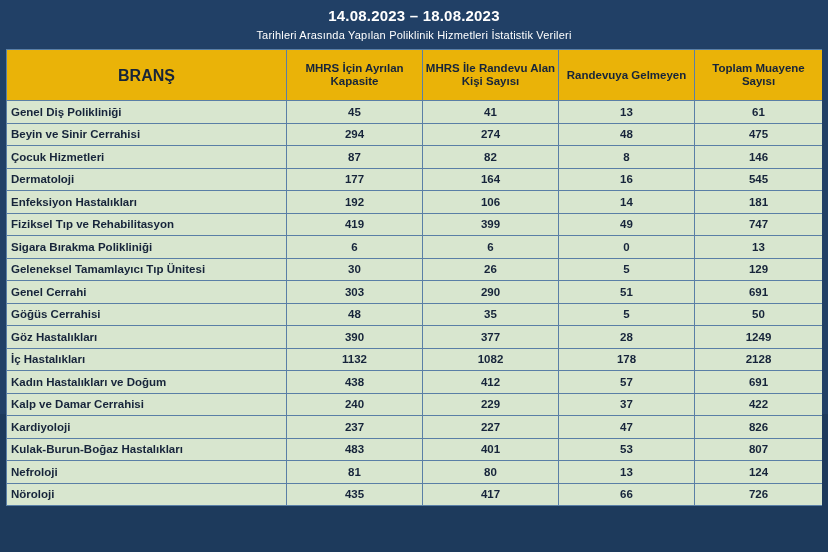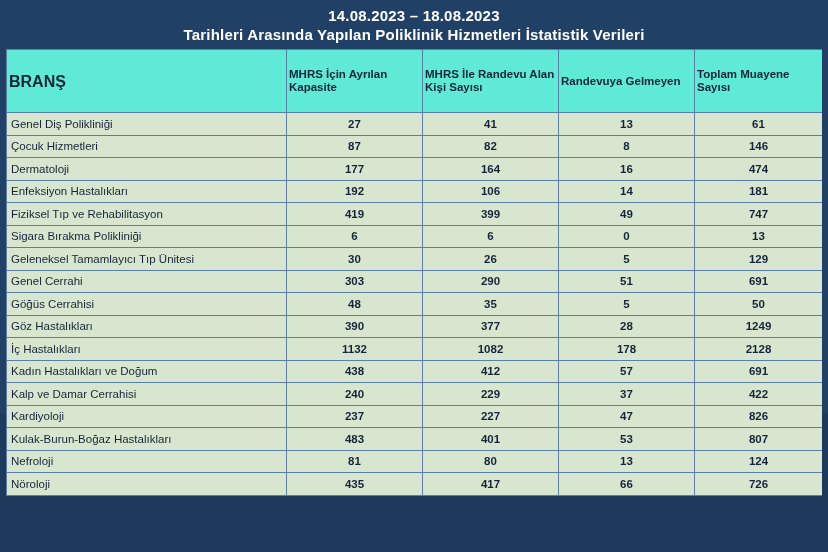--- a/index.html
+++ b/index.html
@@ -32,8 +32,8 @@
     line-height: 19px;
   }
   .title-line2 {
-    font-size: 15px;
-    font-weight: bold;
+    font-size: 11px;
+    font-weight: normal;
     letter-spacing: 0.2px;
     line-height: 20px;
   }

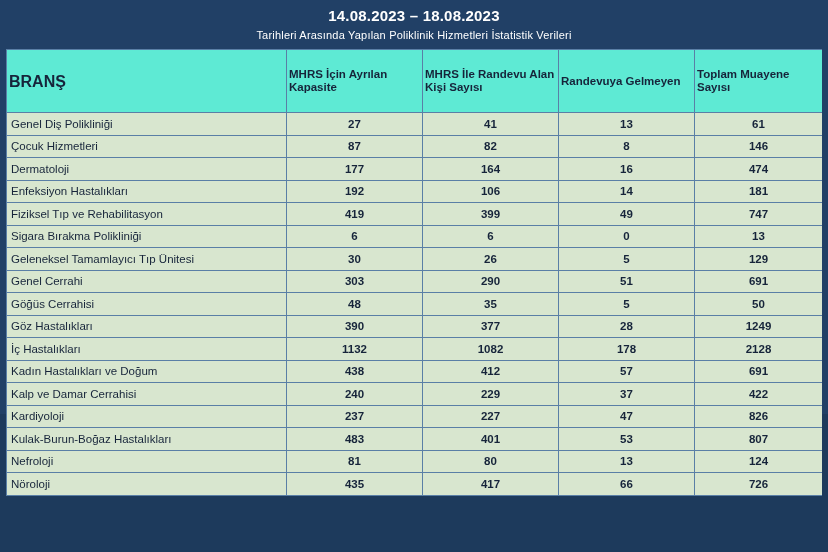--- a/index.html
+++ b/index.html
@@ -49,11 +49,11 @@
     color: #16243a;
   }
   thead th {
-    background: #5eead4;
-    font-weight: bold;
-    text-align: left;
+    background: #eab308;
+    font-weight: bold;
+    text-align: center;
     vertical-align: middle;
-    padding: 14px 2px;
+    padding: 8px 2px;
     line-height: 13px;
     height: 34px;
     font-size: 11.5px;

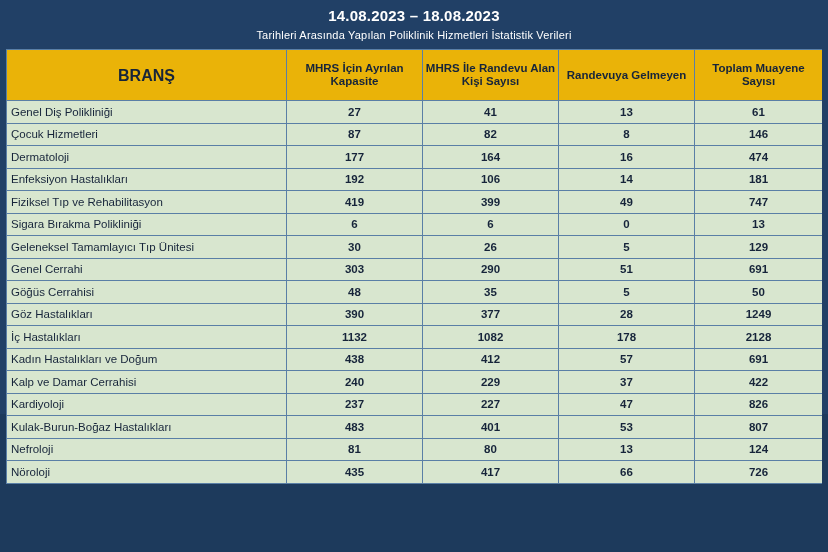--- a/index.html
+++ b/index.html
@@ -69,7 +69,7 @@
   }
   tbody td.name {
     text-align: left;
-    font-weight: normal;
+    font-weight: bold;
     font-size: 11.5px;
   }
   tbody td.num {

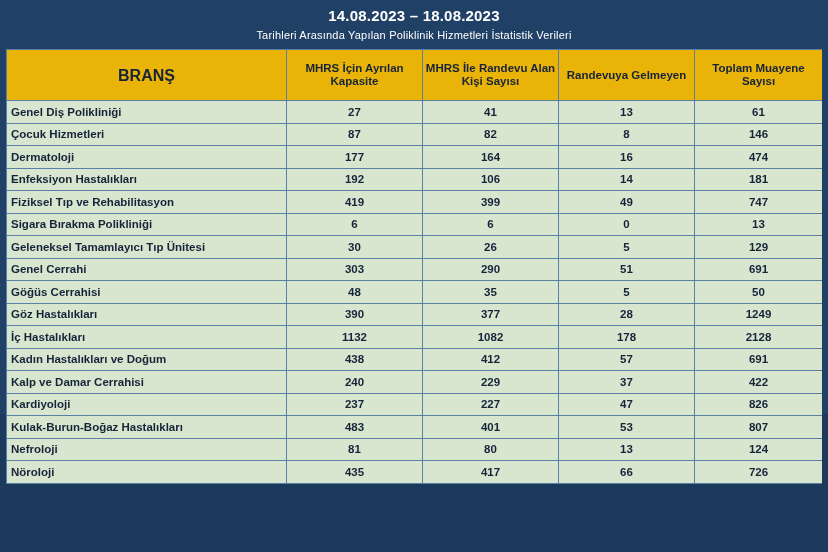--- a/index.html
+++ b/index.html
@@ -118,7 +118,7 @@
       <tbody id="tbody">
           <tr>
             <td class="name">Genel Diş Polikliniği</td>
-            <td class="num">27</td>
+            <td class="num">45</td>
             <td class="num">41</td>
             <td class="num">13</td>
             <td class="num">61</td>

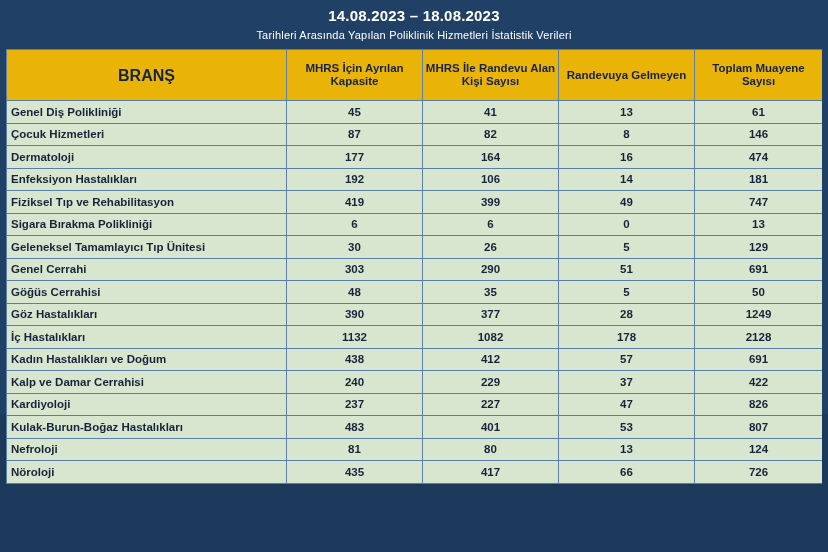--- a/index.html
+++ b/index.html
@@ -124,6 +124,13 @@
             <td class="num">61</td>
           </tr>
           <tr>
+            <td class="name">Beyin ve Sinir Cerrahisi</td>
+            <td class="num">294</td>
+            <td class="num">274</td>
+            <td class="num">48</td>
+            <td class="num">475</td>
+          </tr>
+          <tr>
             <td class="name">Çocuk Hizmetleri</td>
             <td class="num">87</td>
             <td class="num">82</td>

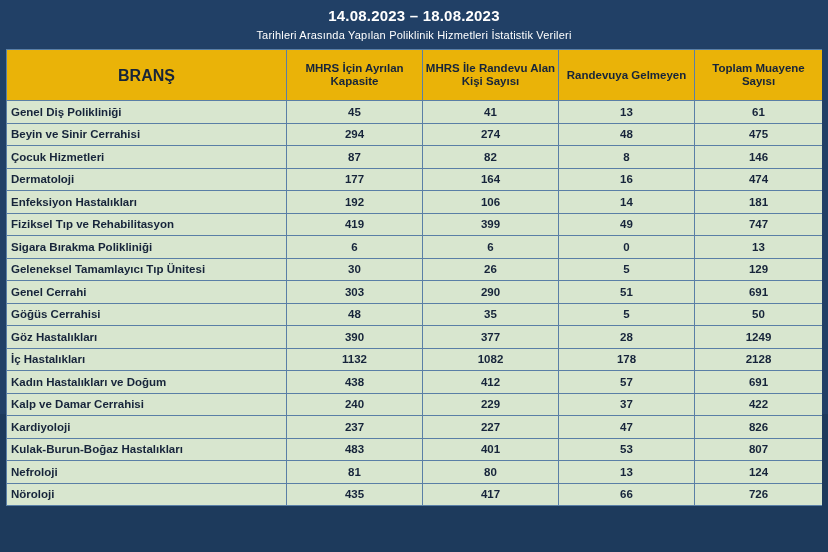--- a/index.html
+++ b/index.html
@@ -142,7 +142,7 @@
             <td class="num">177</td>
             <td class="num">164</td>
             <td class="num">16</td>
-            <td class="num">474</td>
+            <td class="num">545</td>
           </tr>
           <tr>
             <td class="name">Enfeksiyon Hastalıkları</td>

